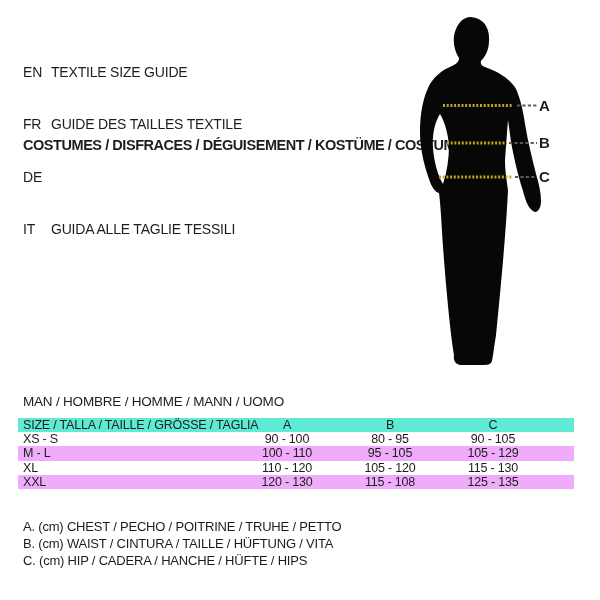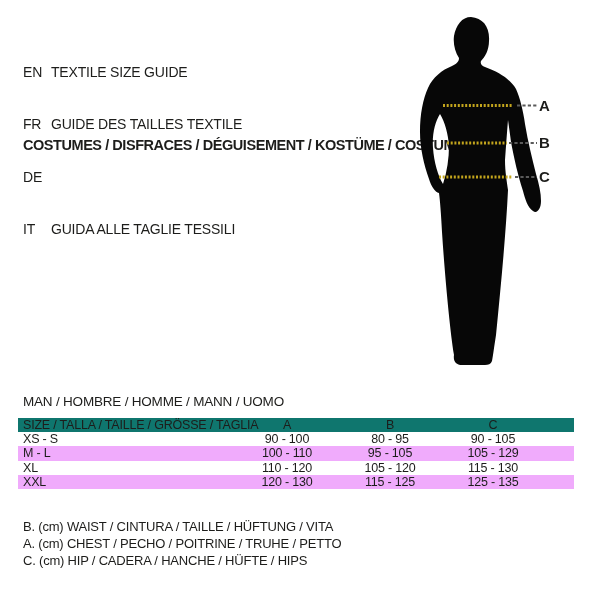--- a/index.html
+++ b/index.html
@@ -29,7 +29,7 @@
   }
   .size-table{position:absolute;left:18px;top:418px;width:556px;font-size:12.5px;}
   .t-row{position:relative;height:14.3px;}
-  .t-row.header{background:#0f766e;height:14px;padding-left:17px;}
+  .t-row.header{background:#5eead4;height:14px;padding-left:17px;}
   .t-row.alt{background:#f0abfc;}
   .t-cell{position:absolute;top:0;line-height:14.3px;white-space:nowrap;letter-spacing:-0.2px;}
   .c-size{left:5px;}

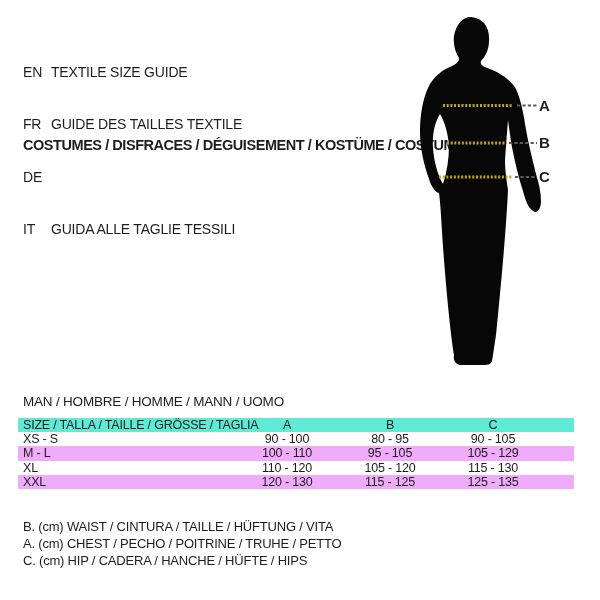--- a/index.html
+++ b/index.html
@@ -117,7 +117,7 @@
   <div class="t-row alt">
     <span class="t-cell c-size">XXL</span>
     <span class="t-cell c-a">120 - 130</span>
-    <span class="t-cell c-b">115 - 125</span>
+    <span class="t-cell c-b">115 - 108</span>
     <span class="t-cell c-c">125 - 135</span>
   </div>
 </div>

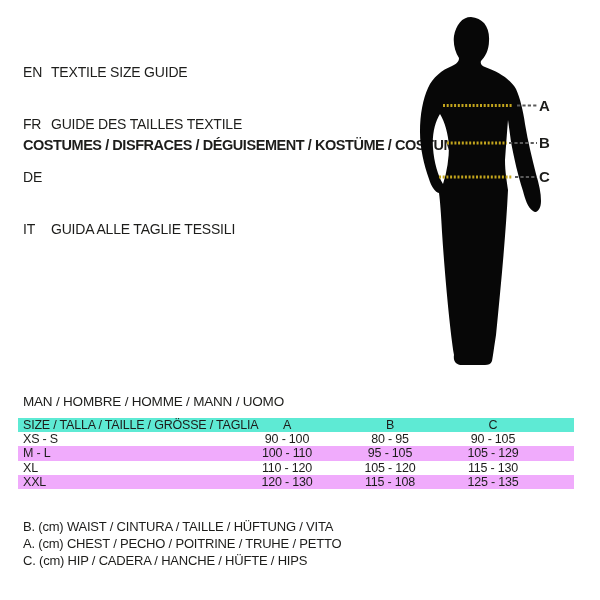--- a/index.html
+++ b/index.html
@@ -123,8 +123,8 @@
 </div>
 
 <div class="legend">
+  <div class="legend-line">A. (cm) CHEST / PECHO / POITRINE / TRUHE / PETTO</div>
   <div class="legend-line">B. (cm) WAIST / CINTURA / TAILLE / HÜFTUNG / VITA</div>
-  <div class="legend-line">A. (cm) CHEST / PECHO / POITRINE / TRUHE / PETTO</div>
   <div class="legend-line">C. (cm) HIP / CADERA / HANCHE / HÜFTE / HIPS</div>
 </div>
 

